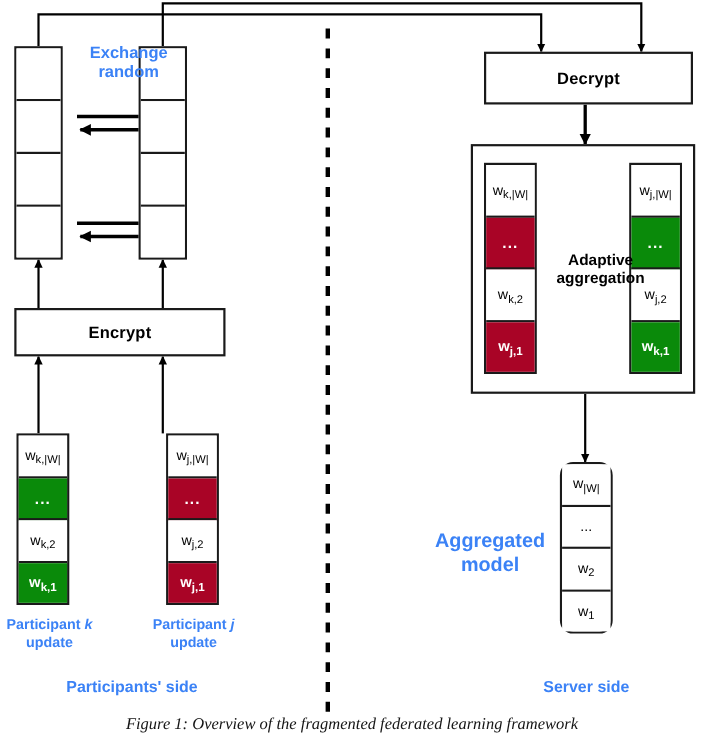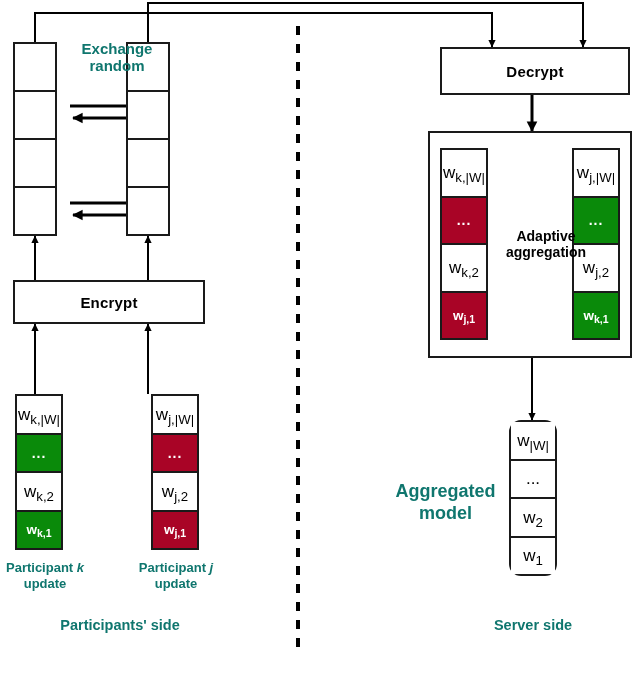--- a/index.html
+++ b/index.html
@@ -109,7 +109,7 @@
   
   .lbl {
     position: absolute;
-    color: #0f766e;
+    color: #3b82f6;
     text-align: center;
     line-height: 1.15;
   }

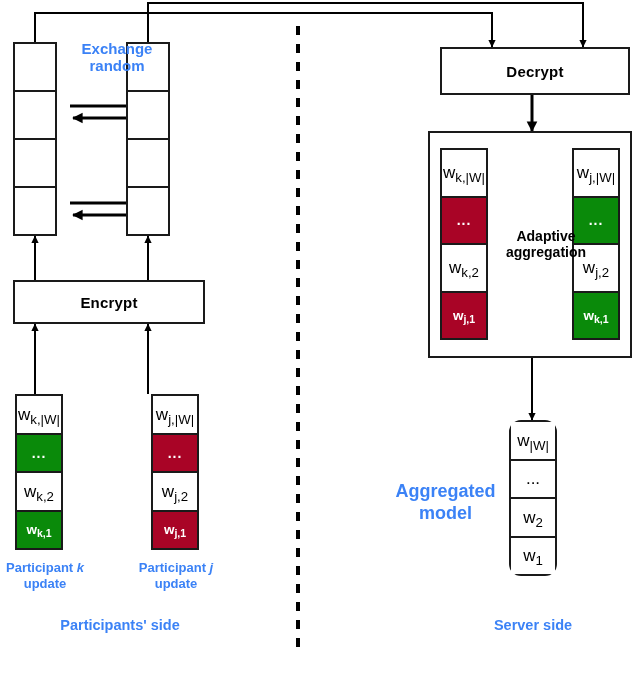--- a/index.html
+++ b/index.html
@@ -75,7 +75,7 @@
     justify-content: center;
     background: #ffffff;
     color: #000000;
-    font-size: 17px;
+    font-size: 13px;
     line-height: 1;
     white-space: nowrap;
   }

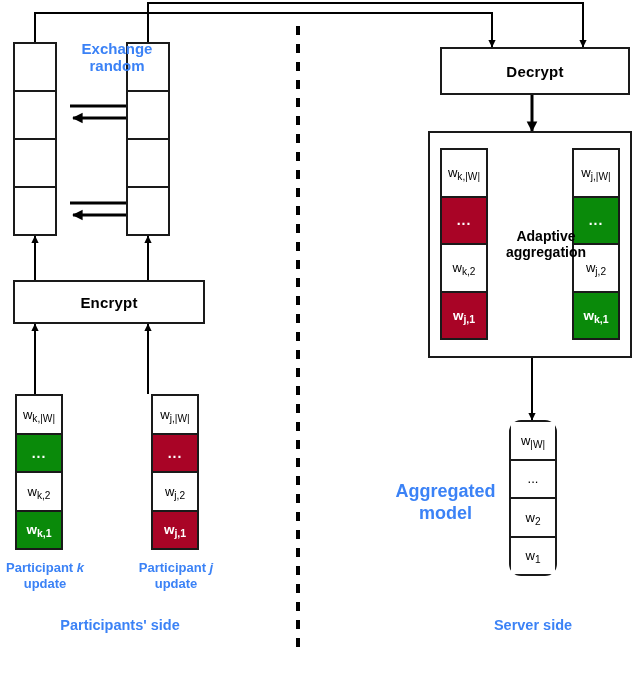--- a/index.html
+++ b/index.html
@@ -347,6 +347,9 @@
 
   <div class="lbl side" style="left:443px; top:617px; width:180px;">Server side</div>
 
+  <div id="caption">
+    <i>Figure 1: Overview of the fragmented federated learning framework</i>
+  </div>
 
 </div>
 

